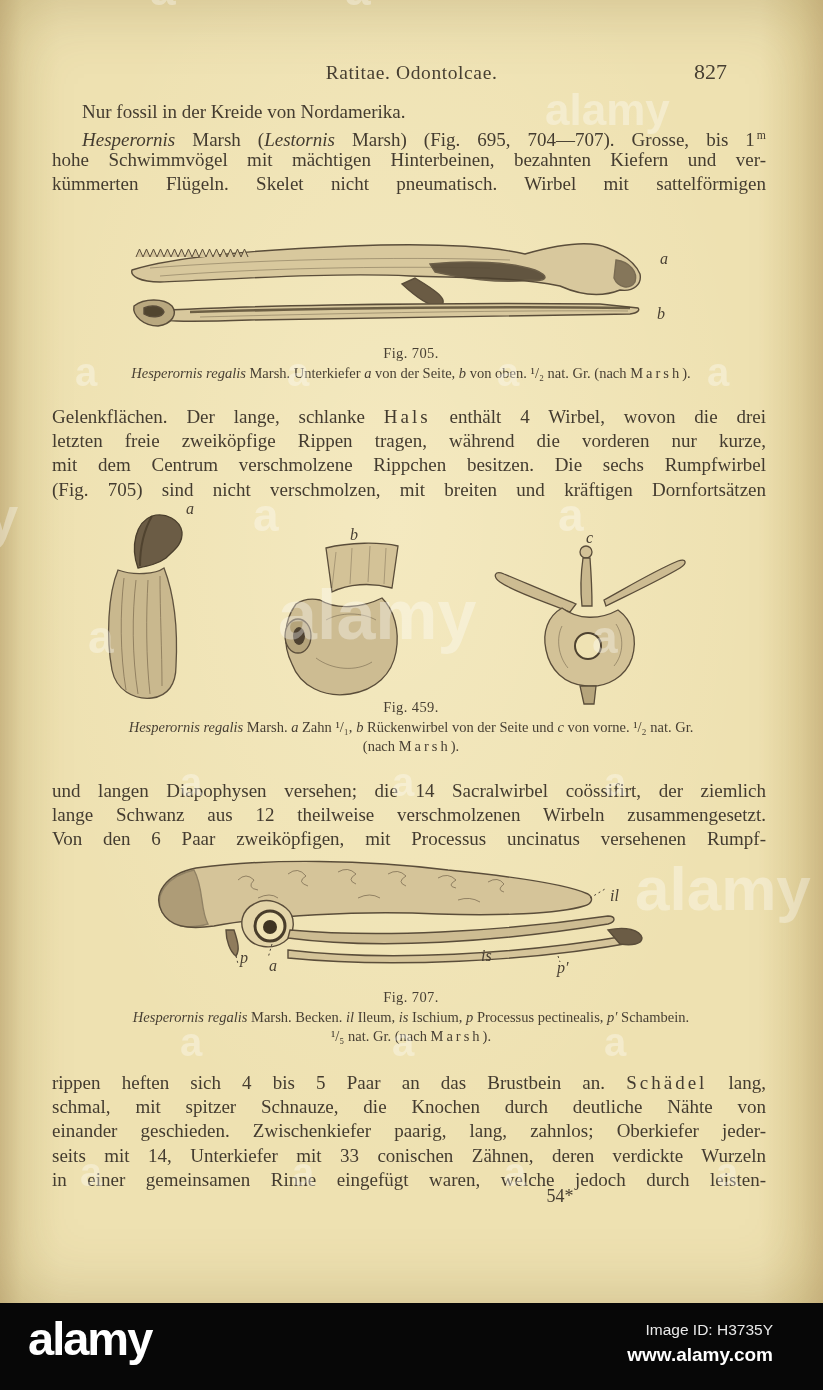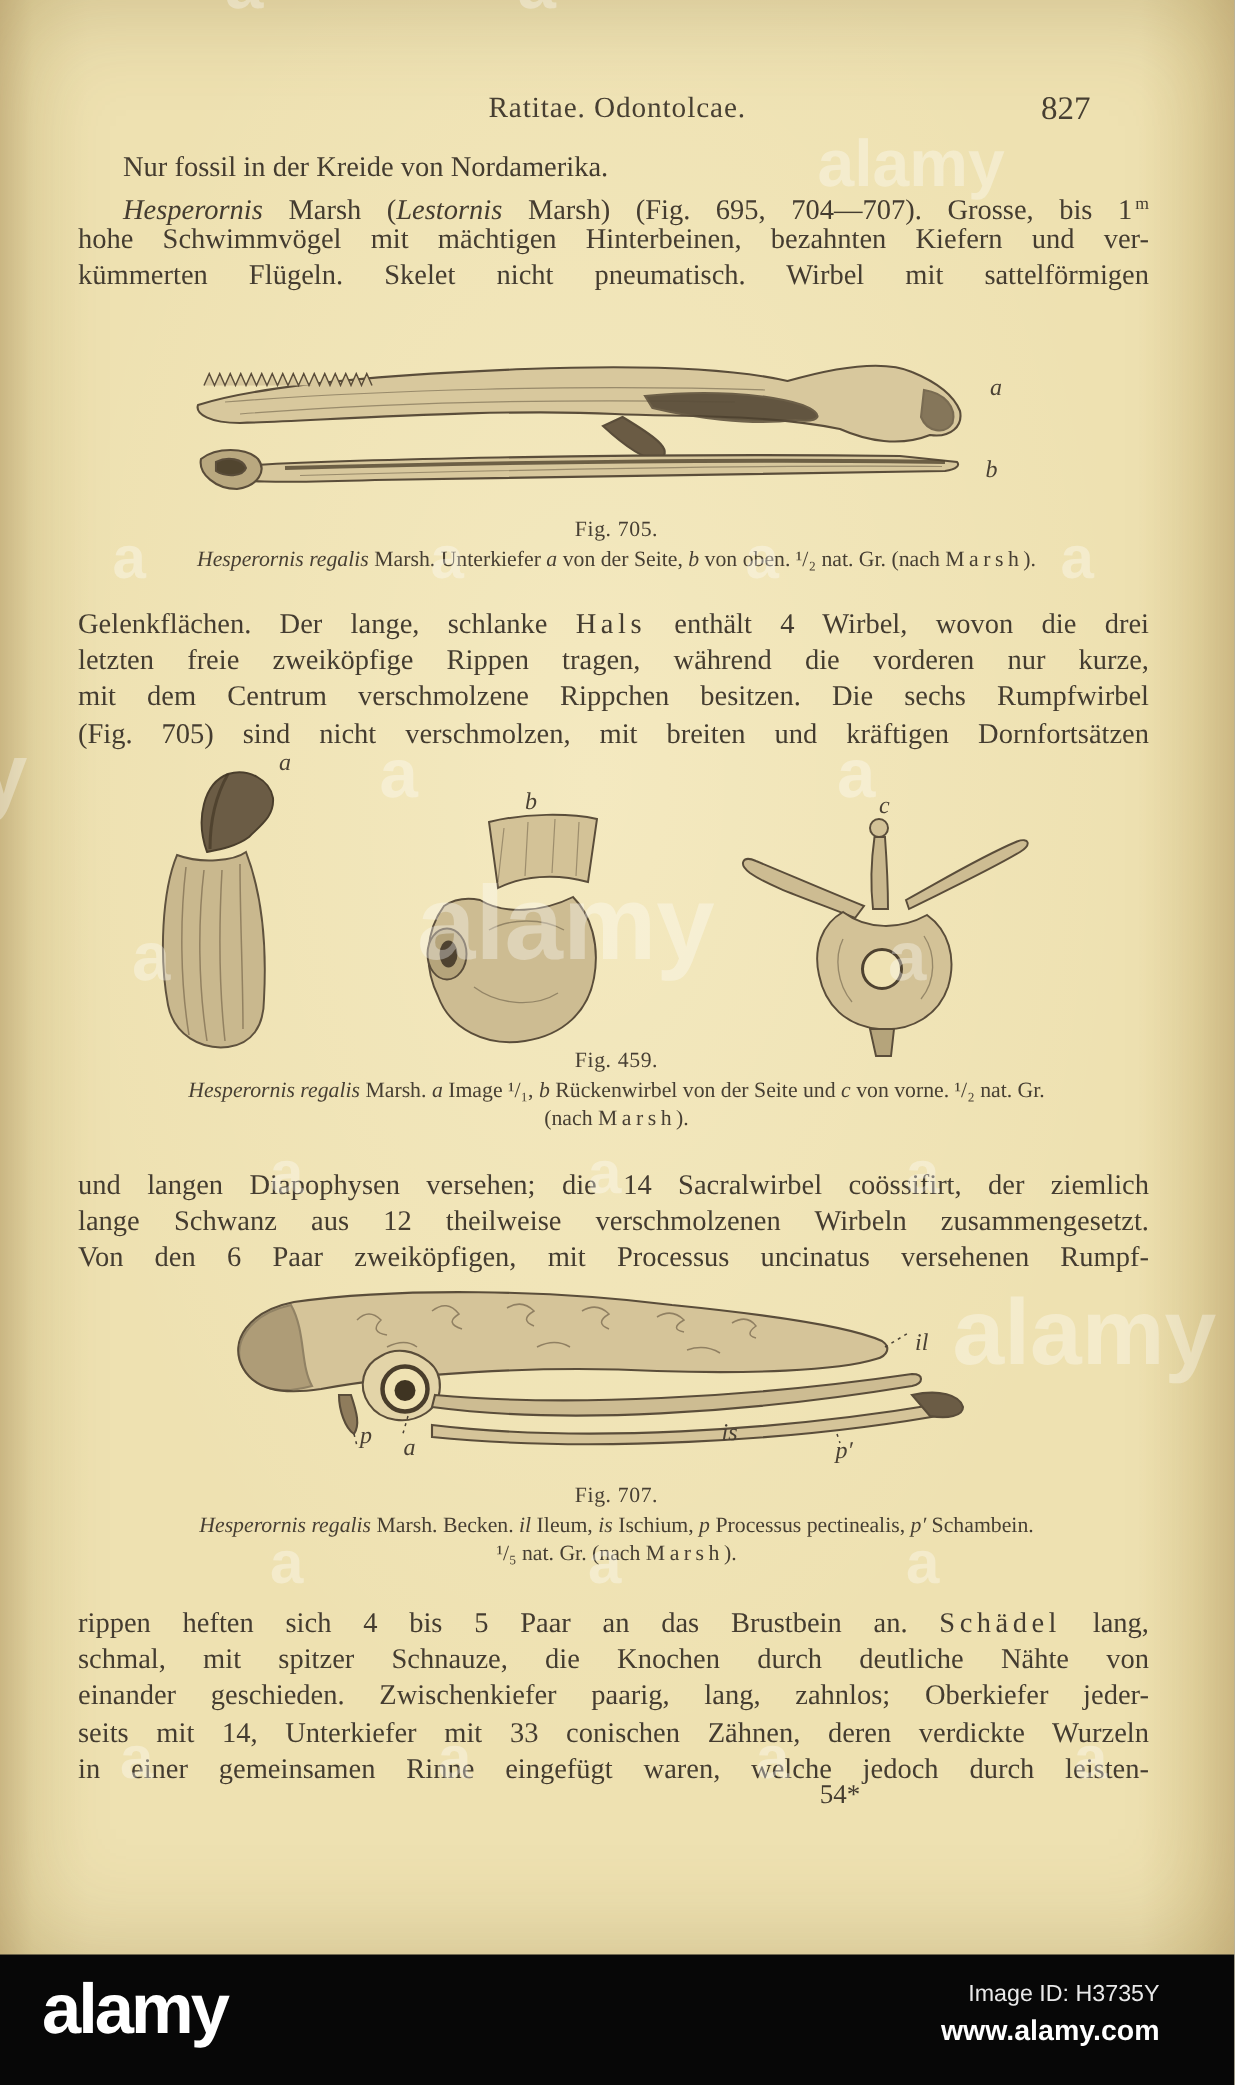--- a/index.html
+++ b/index.html
@@ -115,7 +115,7 @@
 
     <div class="caption" style="top:698px">
         <div class="figlabel">Fig. 459.</div>
-        <div class="capline"><span class="it">Hesperornis regalis</span><span> Marsh. </span><span class="it">a</span><span> Image ¹/₁, </span><span class="it">b</span><span> Rückenwirbel von der Seite und </span><span class="it">c</span><span> von vorne. ¹/₂ nat. Gr.</span></div>
+        <div class="capline"><span class="it">Hesperornis regalis</span><span> Marsh. </span><span class="it">a</span><span> Zahn ¹/₁, </span><span class="it">b</span><span> Rückenwirbel von der Seite und </span><span class="it">c</span><span> von vorne. ¹/₂ nat. Gr.</span></div>
         <div class="capline"><span>(nach </span><span class="lsp">Marsh</span><span>).</span></div>
       </div>
 

